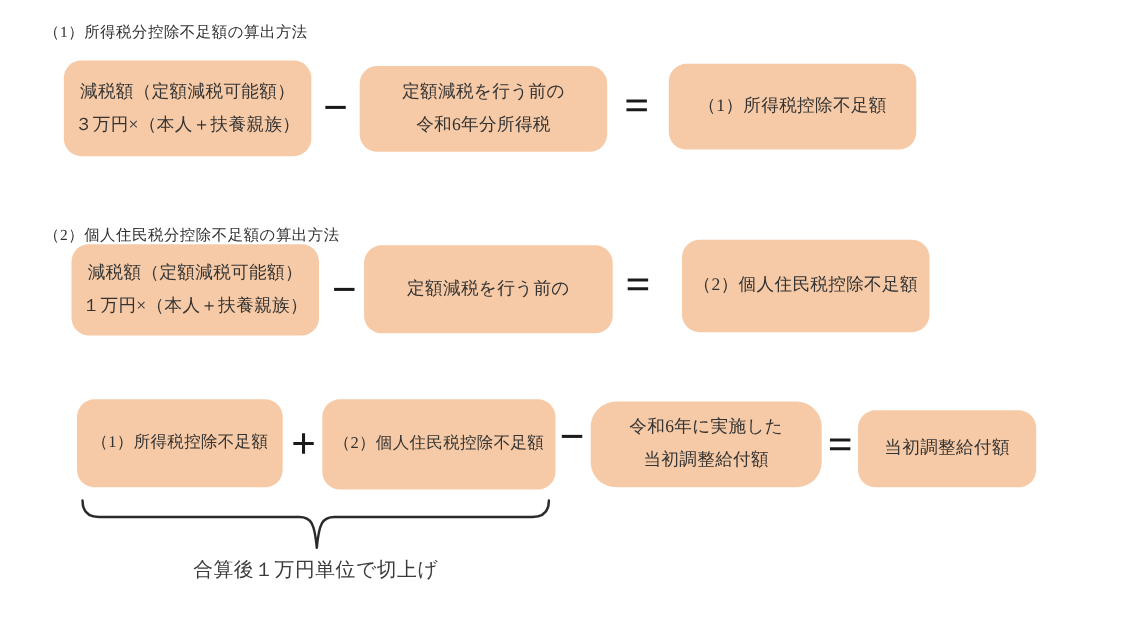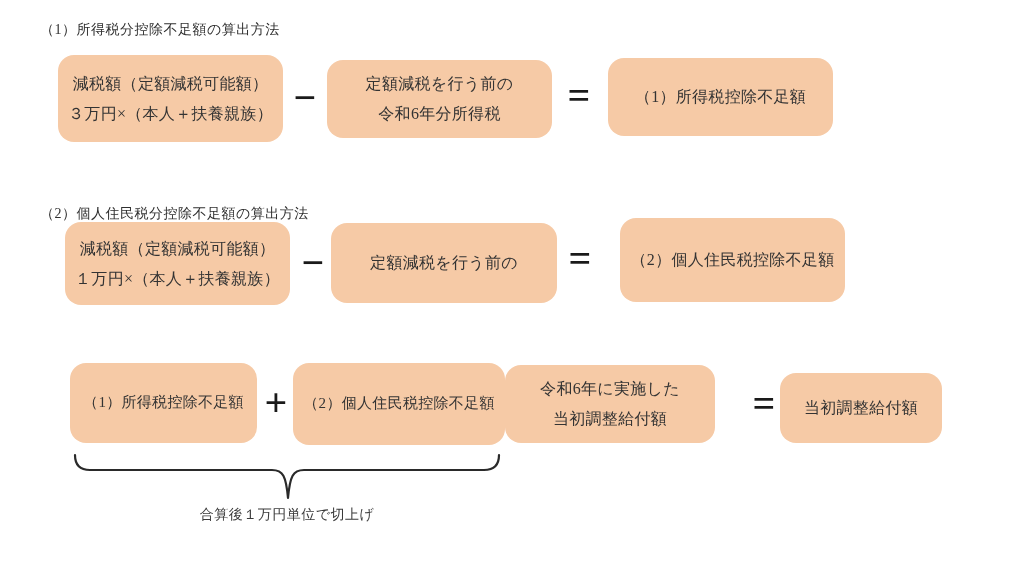--- a/index.html
+++ b/index.html
@@ -125,7 +125,7 @@
 
   <div class="op" style="left:501px; top:378px;">−</div>
 
-  <div class="box" style="left:505px; top:365px; width:210px; height:78px;">
+  <div class="box" style="left:537px; top:365px; width:210px; height:78px;border-radius:23px;">
     <span>令和6年に実施した</span>
     <span>当初調整給付額</span>
   </div>

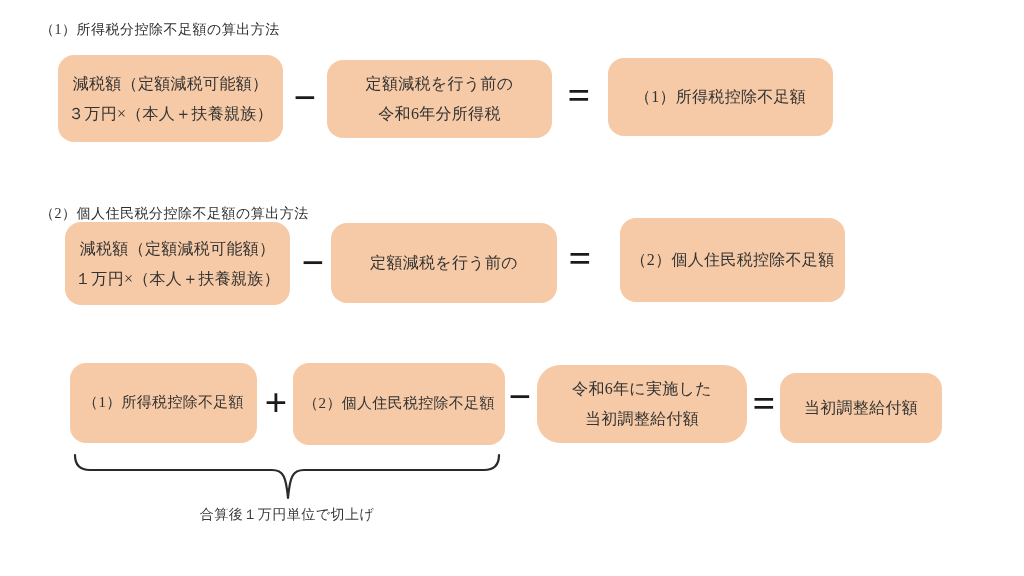--- a/index.html
+++ b/index.html
@@ -64,7 +64,7 @@
     top: 506px;
     width: 430px;
     text-align: center;
-    font-size: 14px;
+    font-size: 18px;
     color: #3a3a3a;
     letter-spacing: 0.5px;
   }

